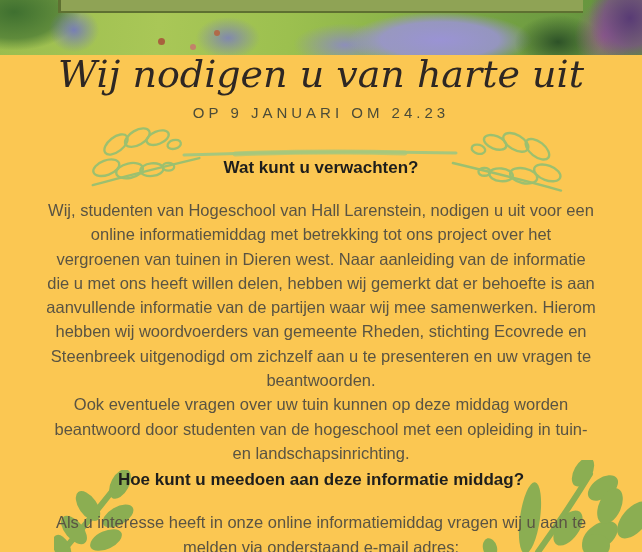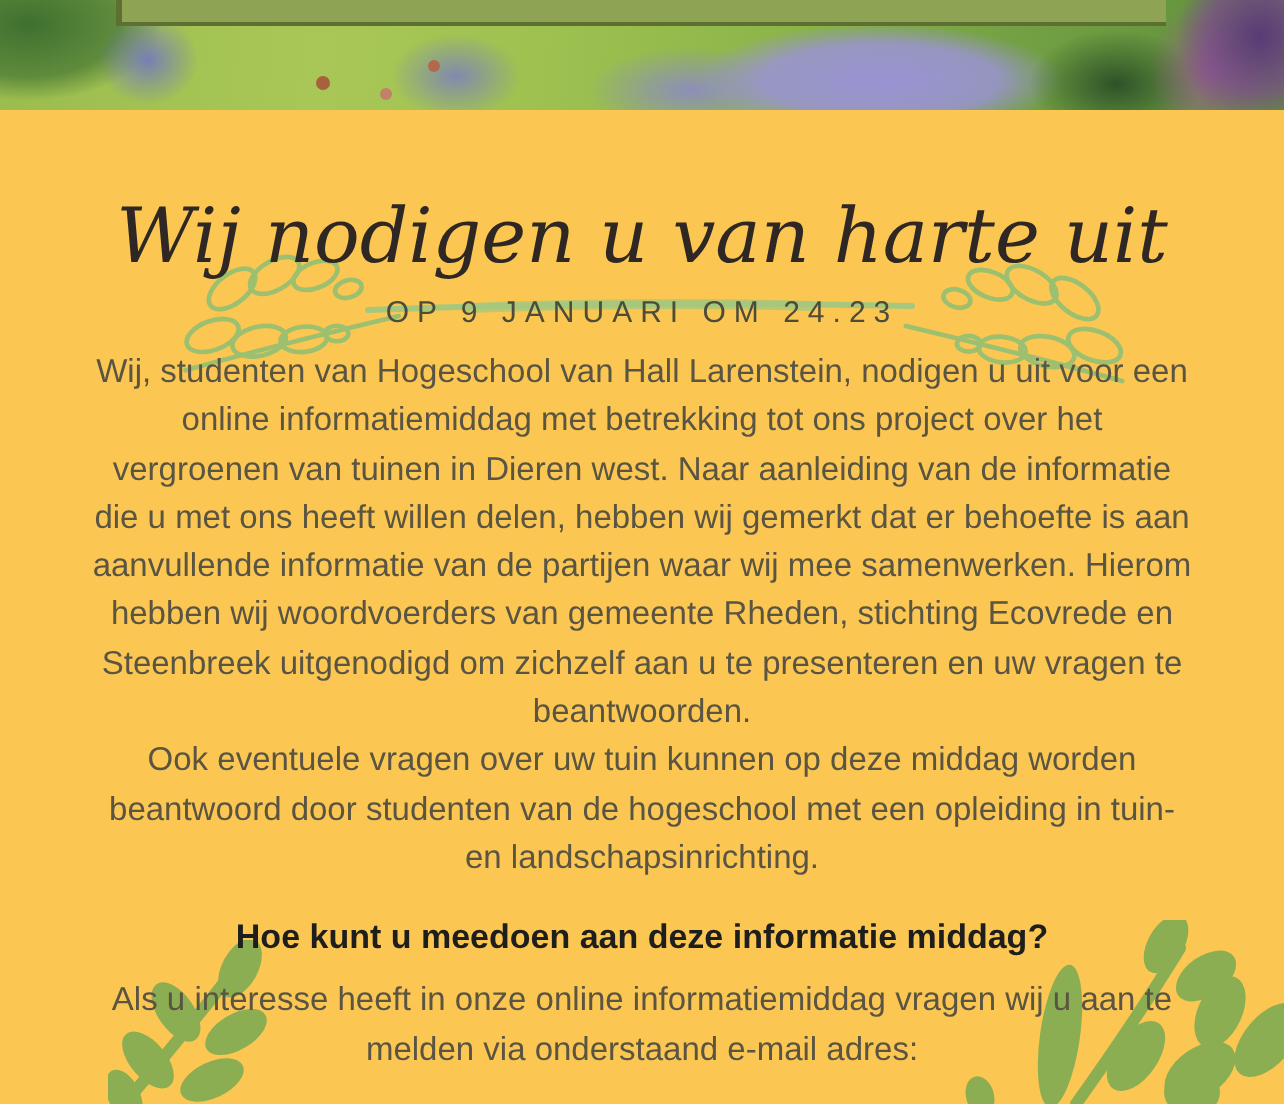--- a/index.html
+++ b/index.html
@@ -43,7 +43,7 @@
   
   .content{position:relative;z-index:2;}
   .script-title{
-    margin:0;padding-top:96px;
+    margin:0;padding-top:52px;
     text-align:center;
     font-family:"DejaVu Serif", serif;
     font-style:italic;

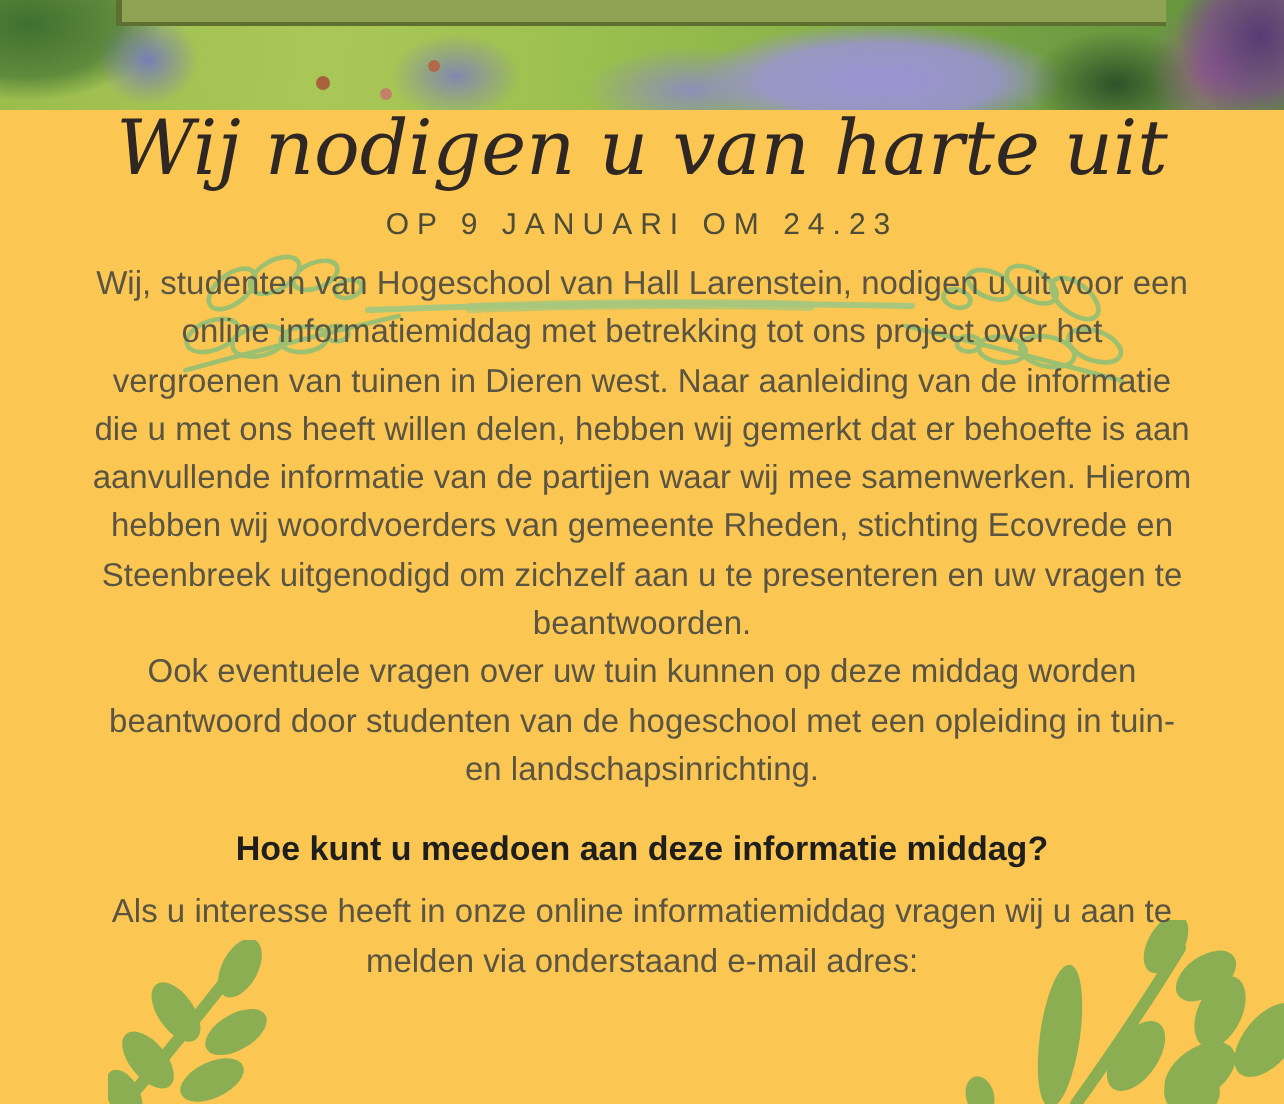--- a/index.html
+++ b/index.html
@@ -150,6 +150,7 @@
     <h1 class="script-title">Wij nodigen u van harte uit</h1>
     <div class="event-datetime">OP 9 JANUARI OM 24.23</div>
 
+    <h2 class="section-heading h-expect">Wat kunt u verwachten?</h2>
     <p class="body-text">Wij, studenten van Hogeschool van Hall Larenstein, nodigen u uit voor een
 online informatiemiddag met betrekking tot ons project over het
 vergroenen van tuinen in Dieren west. Naar aanleiding van de informatie

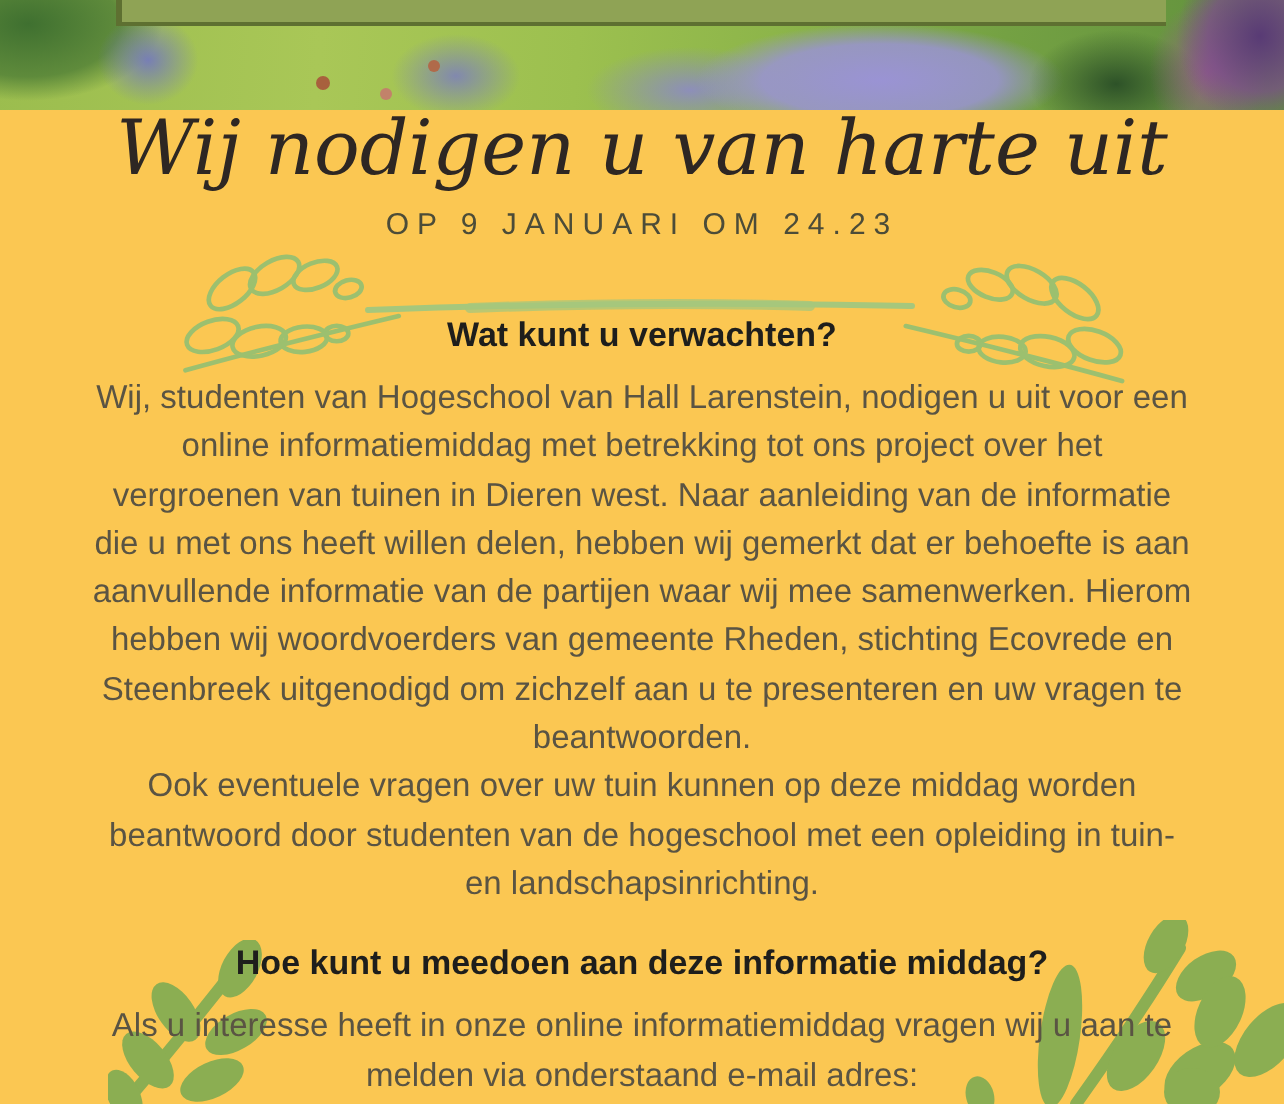--- a/index.html
+++ b/index.html
@@ -67,7 +67,7 @@
   .h-expect{margin-top:33px;}
   .h-join{margin-top:16px;}
   .body-text{
-    margin:7px 10px 0 10px;
+    margin:18px 10px 0 10px;
     text-align:center;
     font-size:16.5px;line-height:24.3px;
     color:#5a5443;

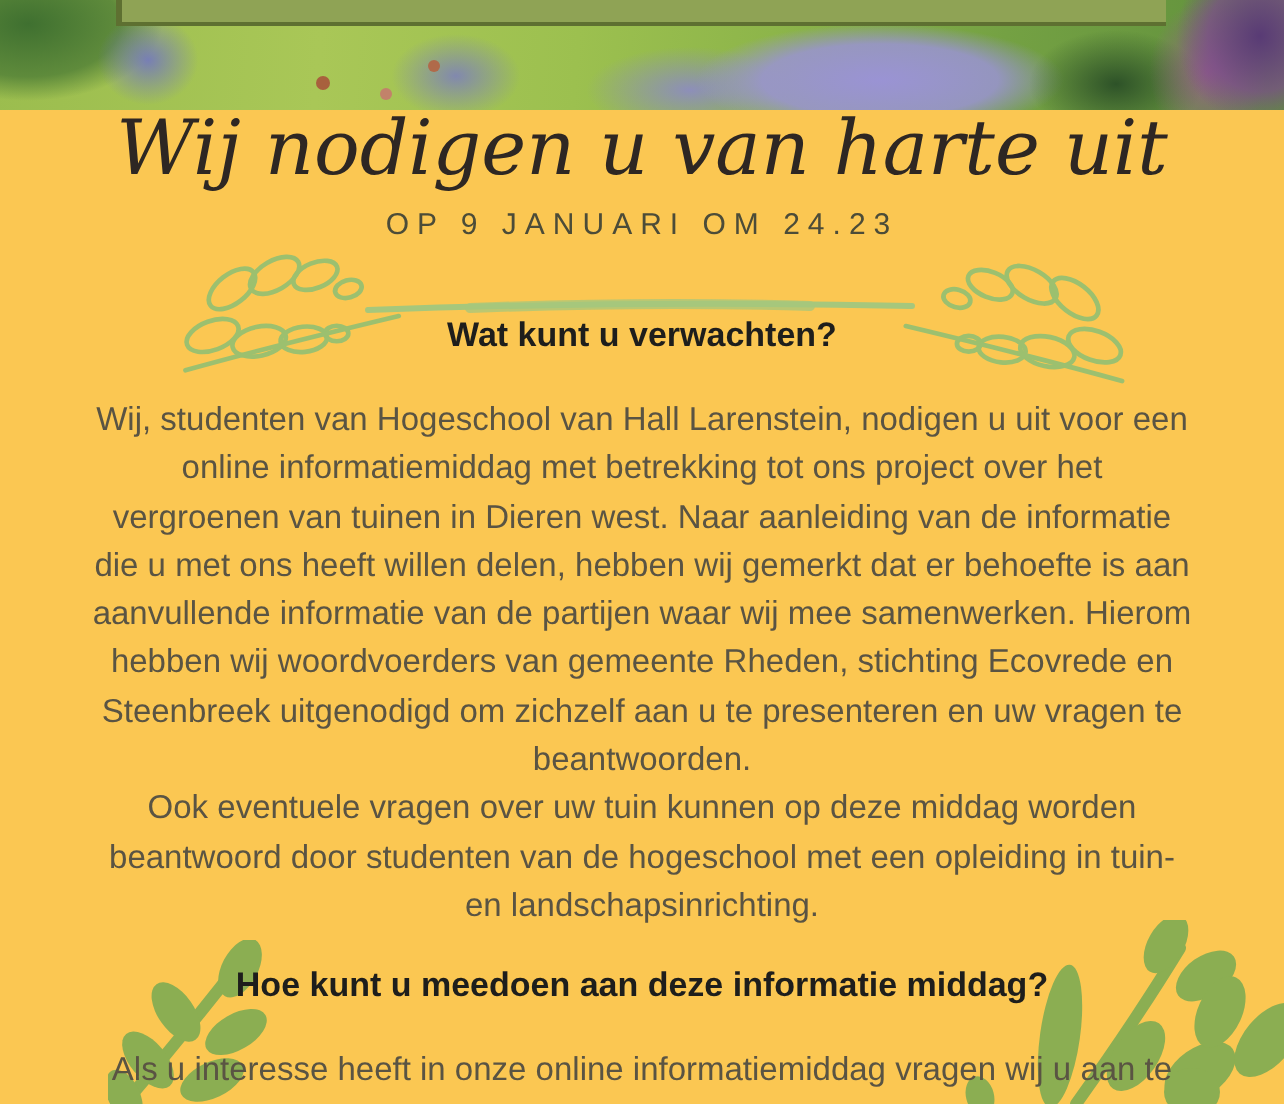--- a/index.html
+++ b/index.html
@@ -65,7 +65,7 @@
     color:#1e1e1c;
   }
   .h-expect{margin-top:33px;}
-  .h-join{margin-top:16px;}
+  .h-join{margin-top:3px;}
   .body-text{
     margin:18px 10px 0 10px;
     text-align:center;

